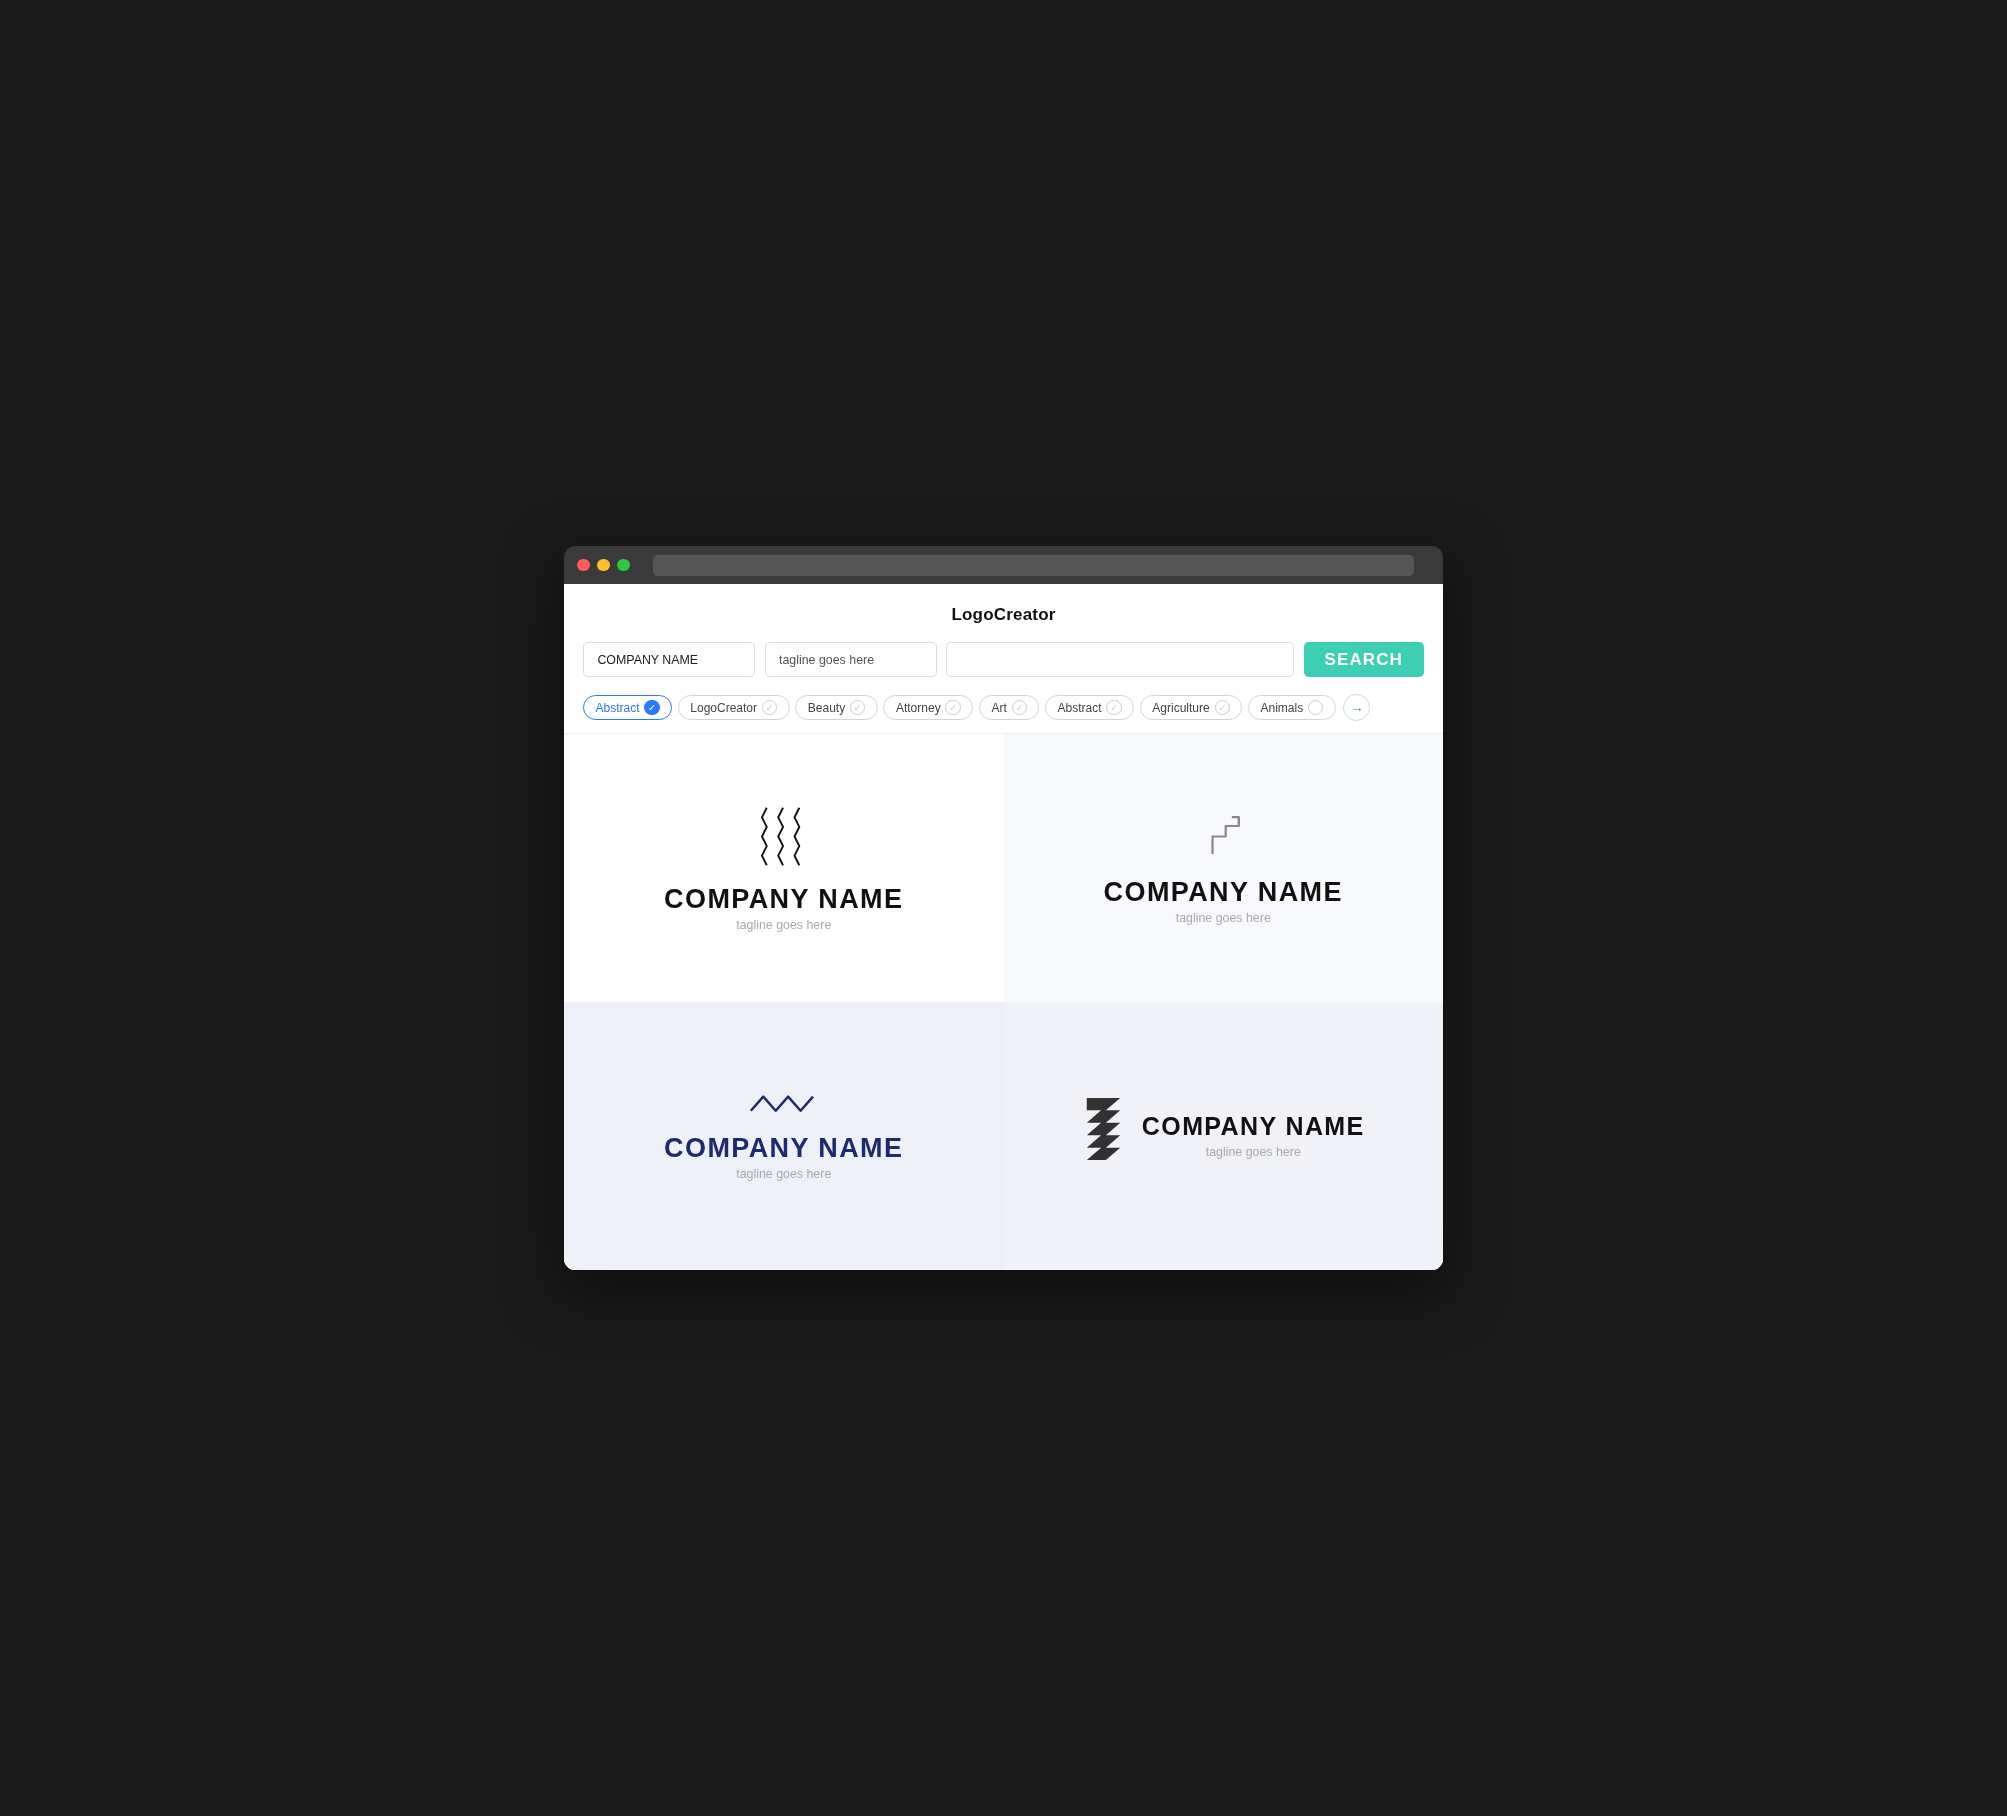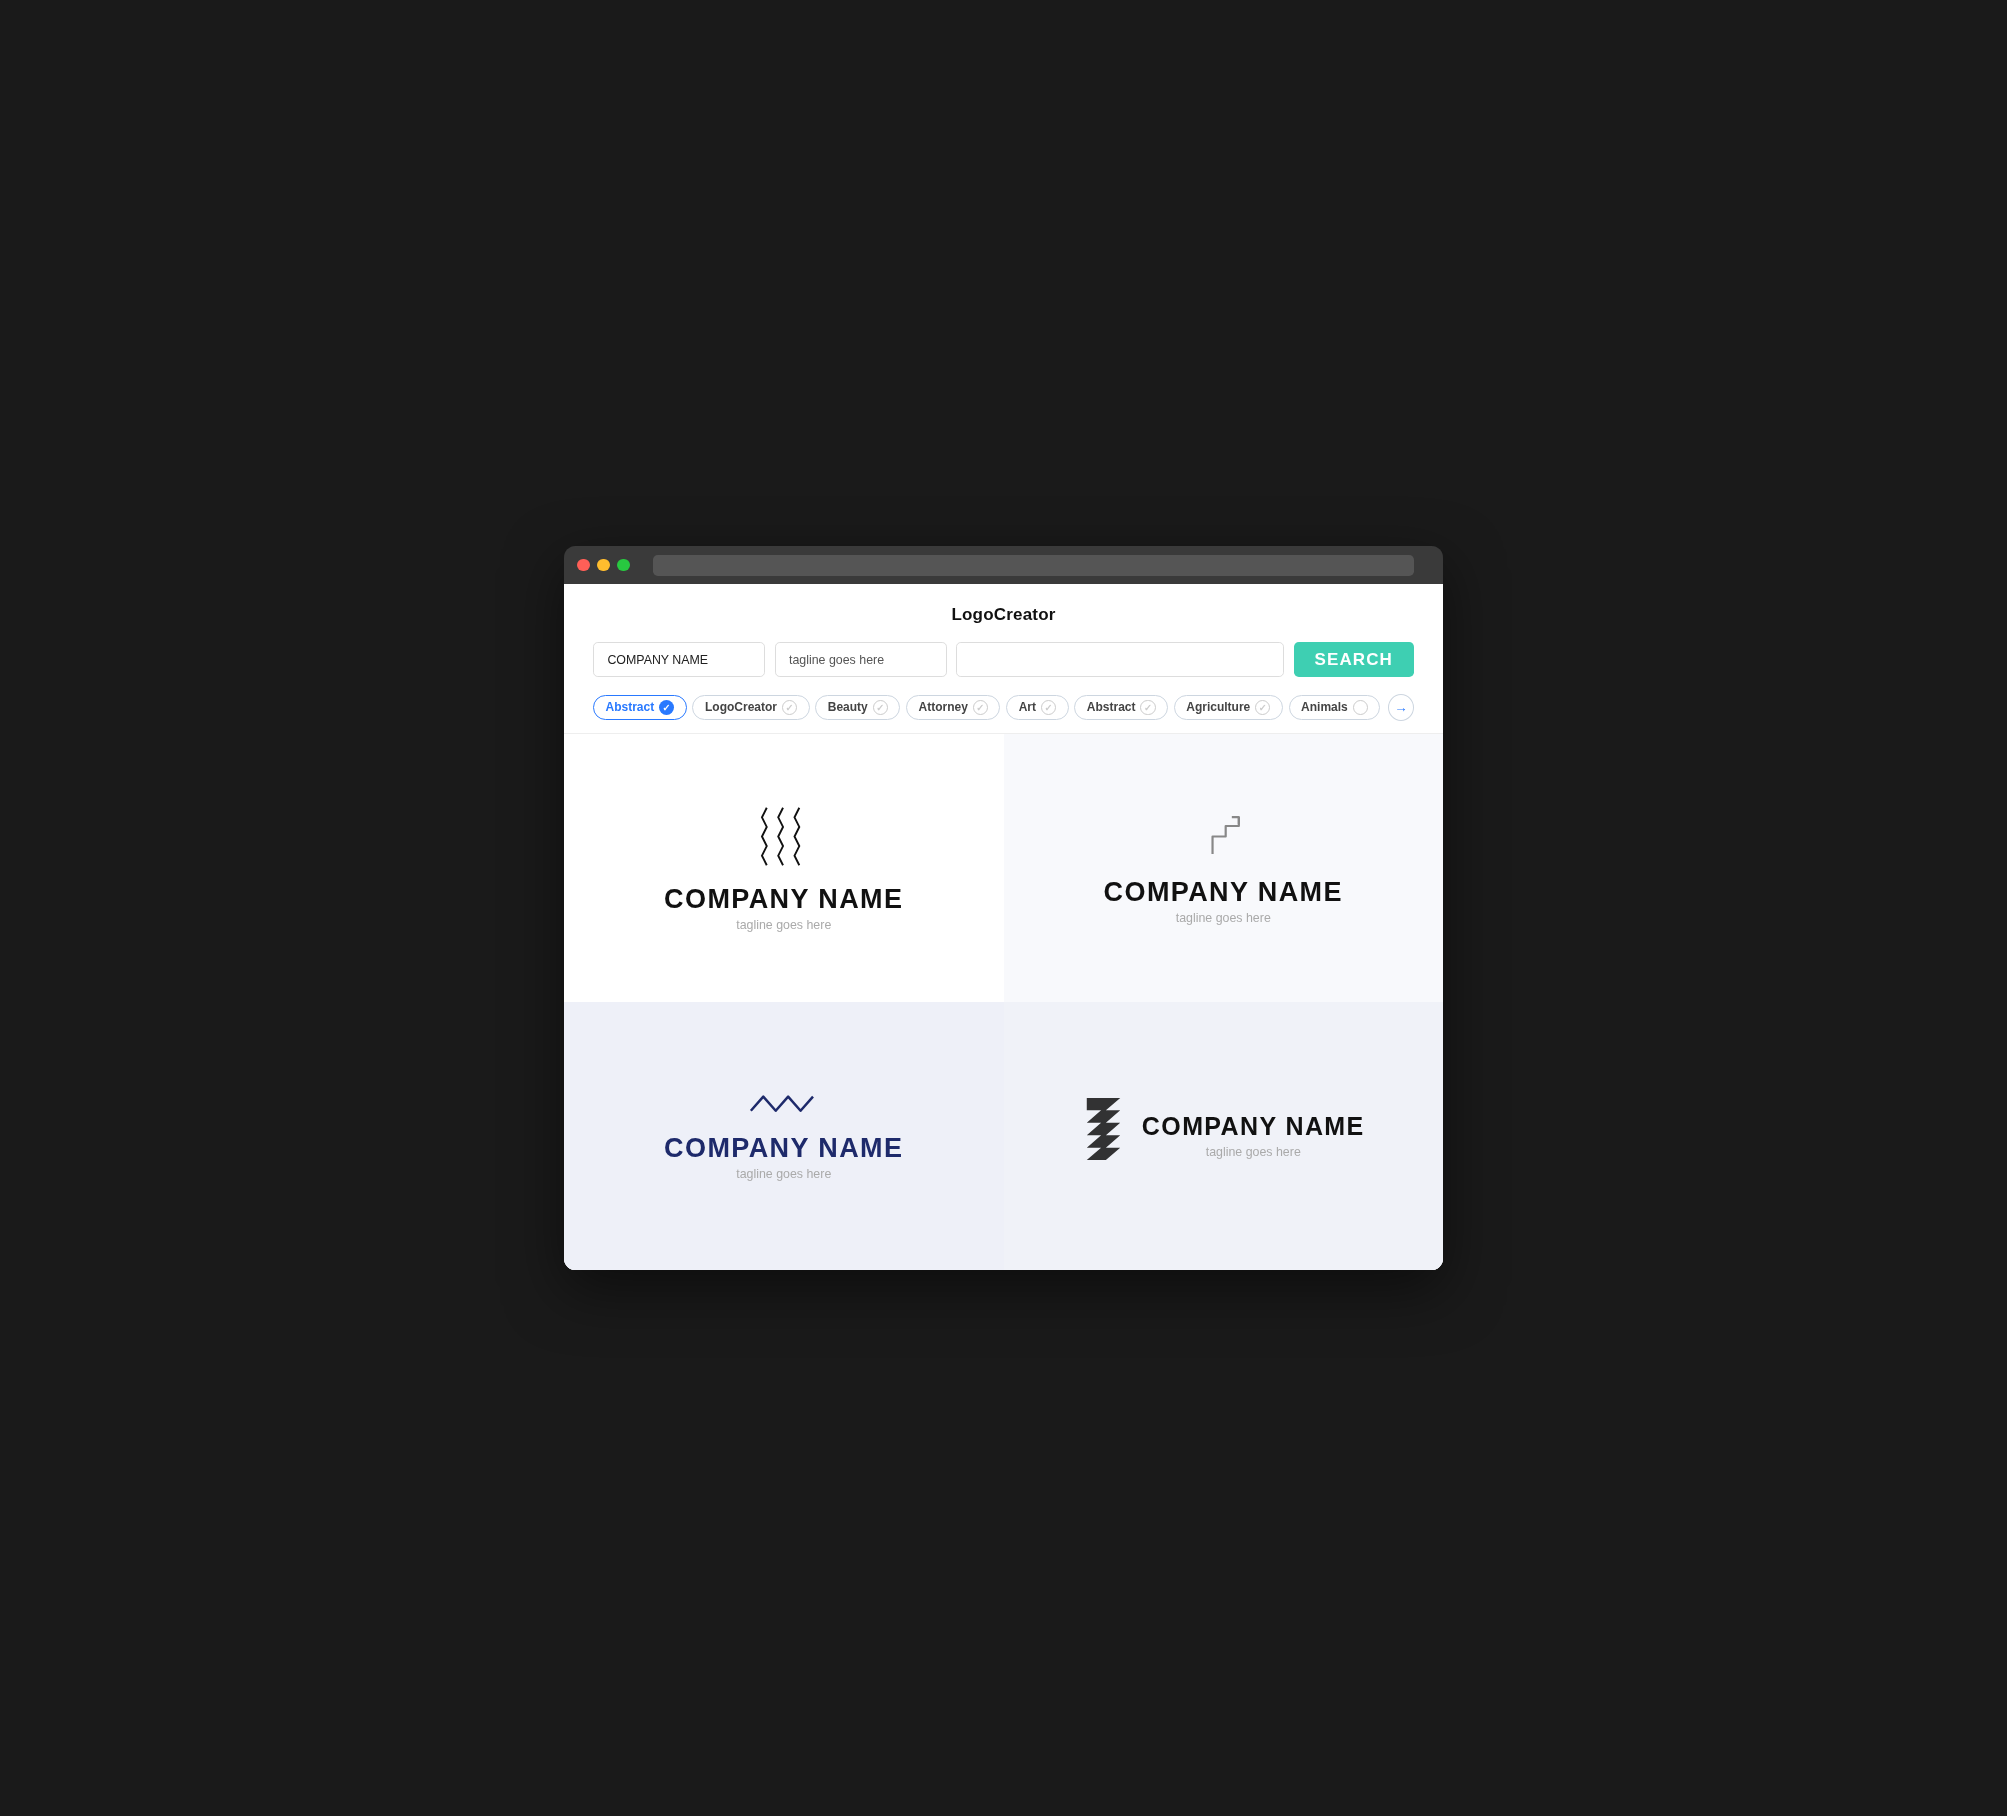--- a/index.html
+++ b/index.html
@@ -52,7 +52,7 @@
 
     .app-header {
       background: #fff;
-      padding: 21px 29px 0;
+      padding: 21px 19px 0;
       border-bottom: 1px solid #eee;
     }
 

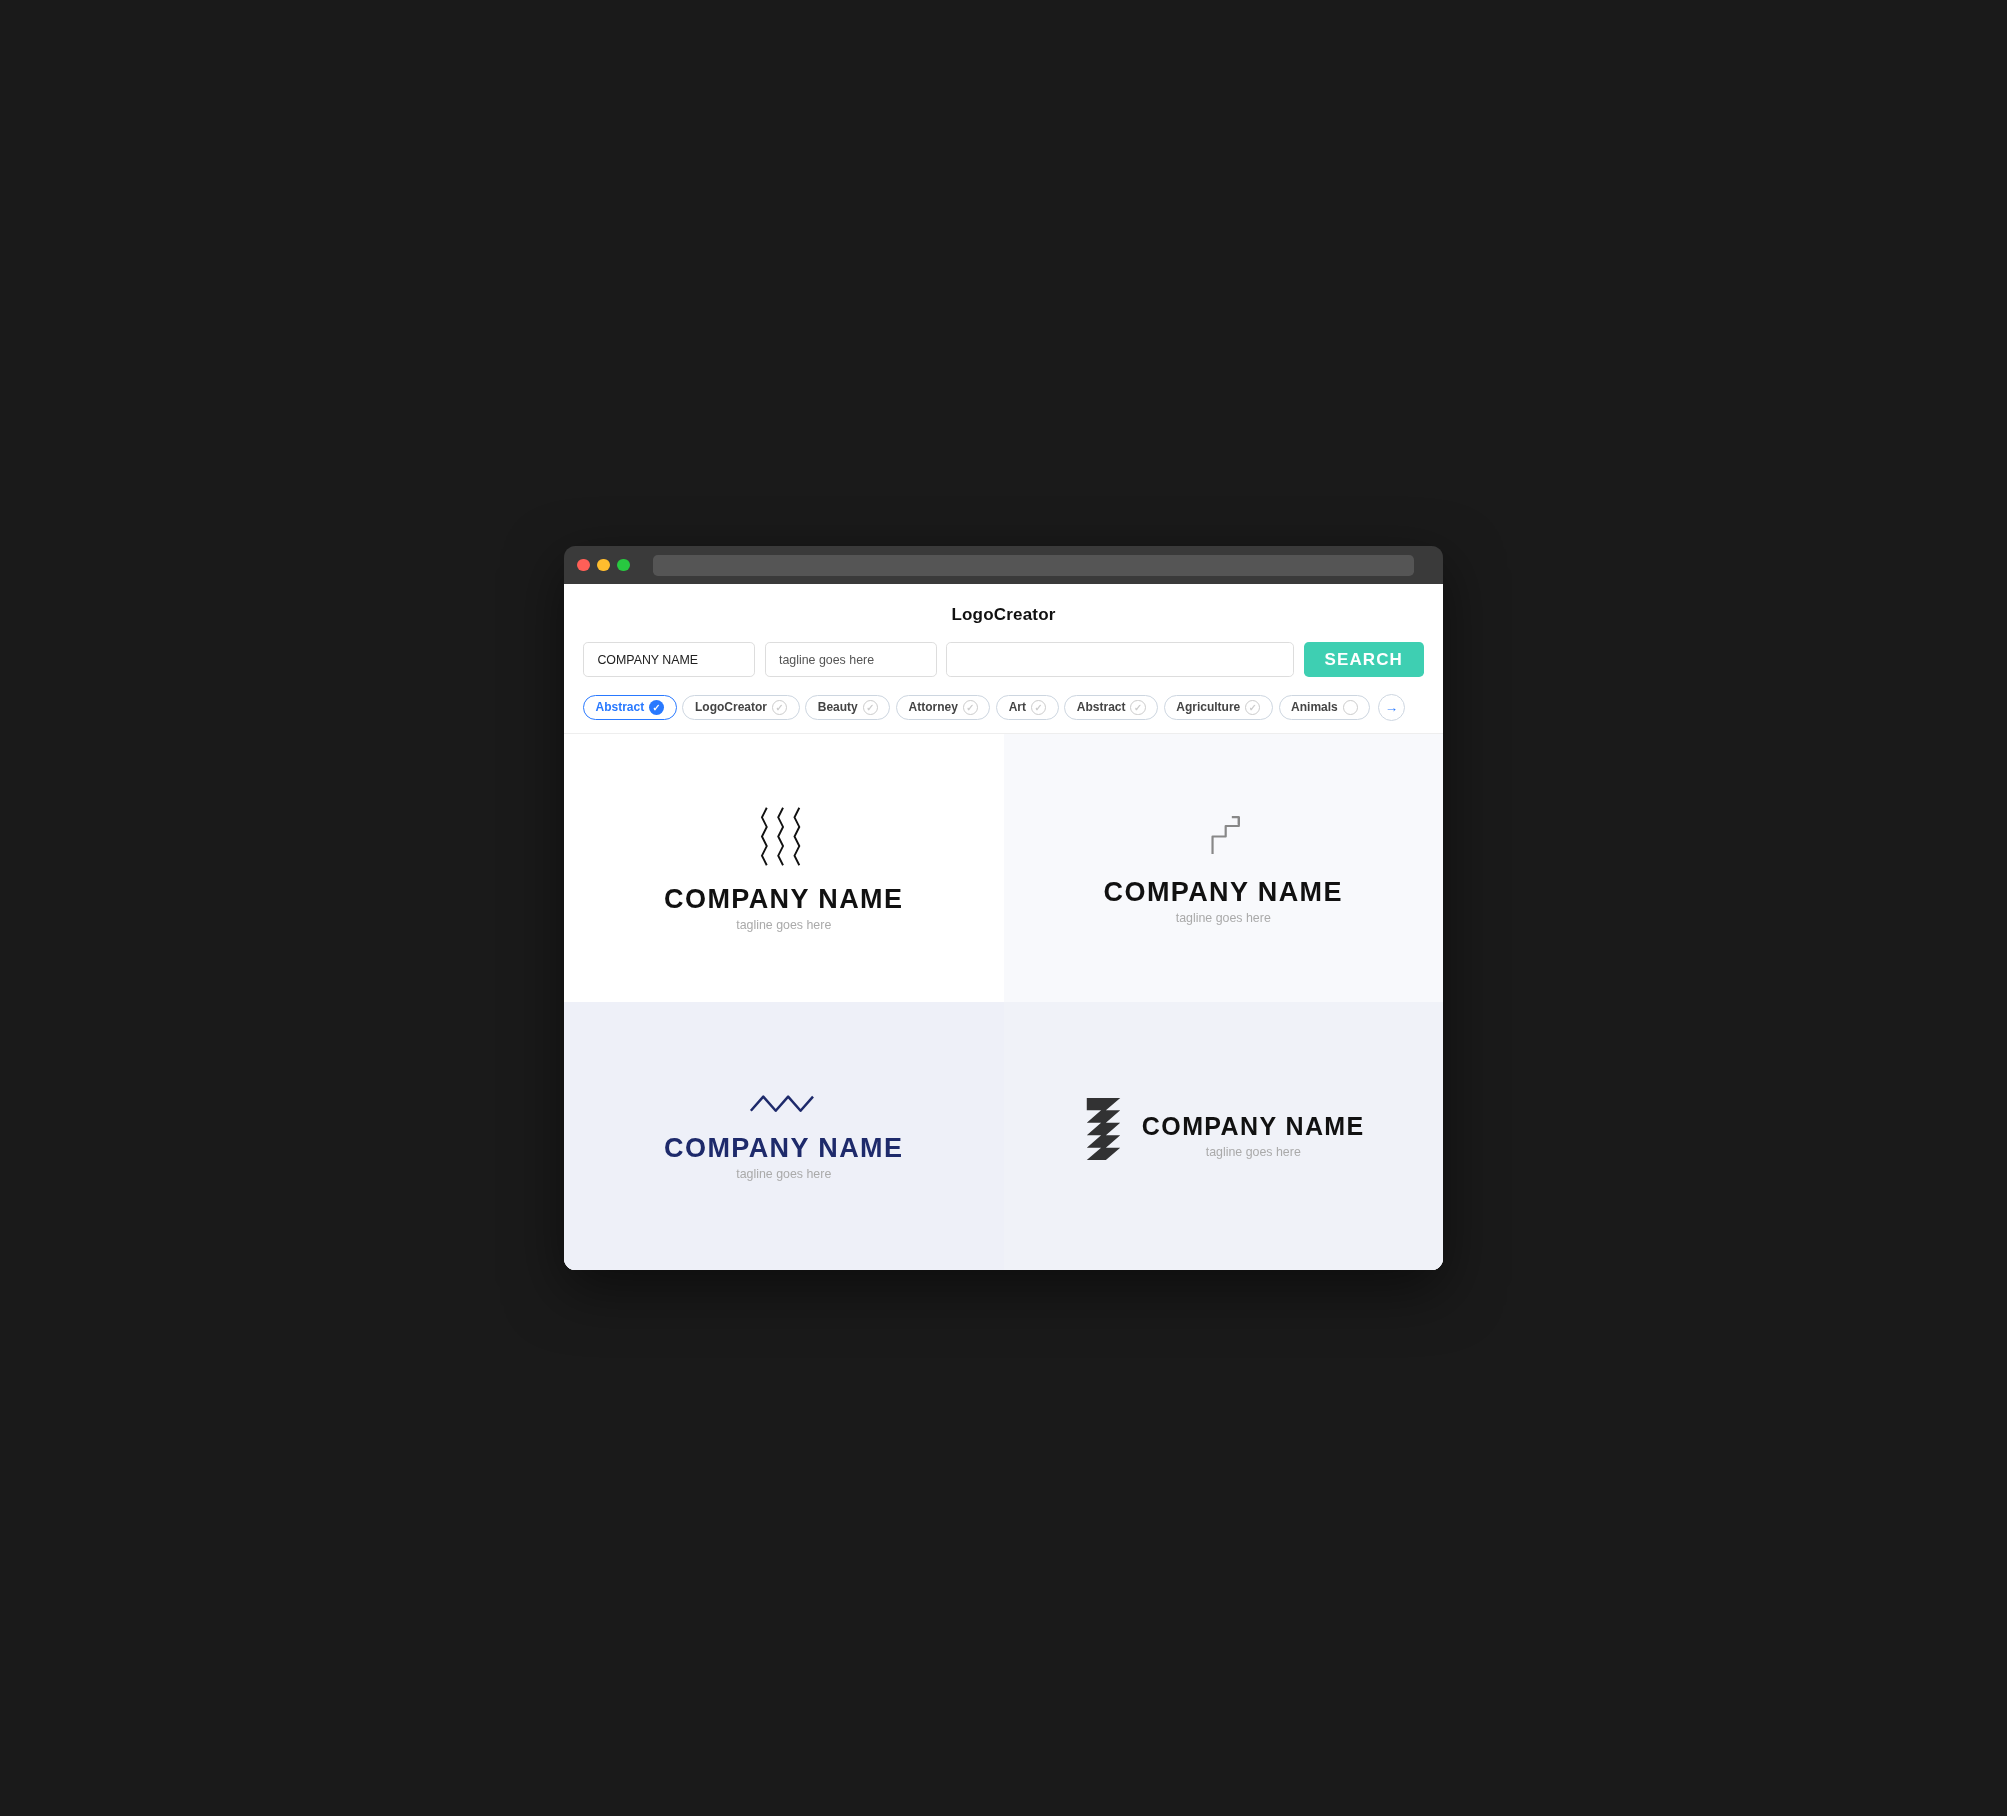--- a/index.html
+++ b/index.html
@@ -116,6 +116,7 @@
 
     .filter-pill {
       display: flex;
+      align-items: center;
       gap: 4.8px;
       border: 1.4px solid #cdd6e0;
       border-radius: 19px;
@@ -125,7 +126,6 @@
       cursor: pointer;
       white-space: nowrap;
       background: #fff;
-      font-weight: bold;
     }
 
     .filter-pill.active {

